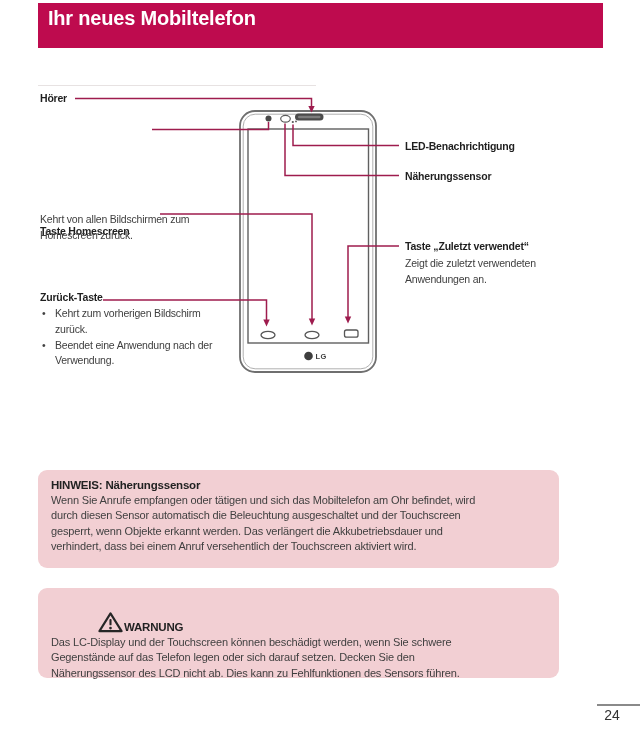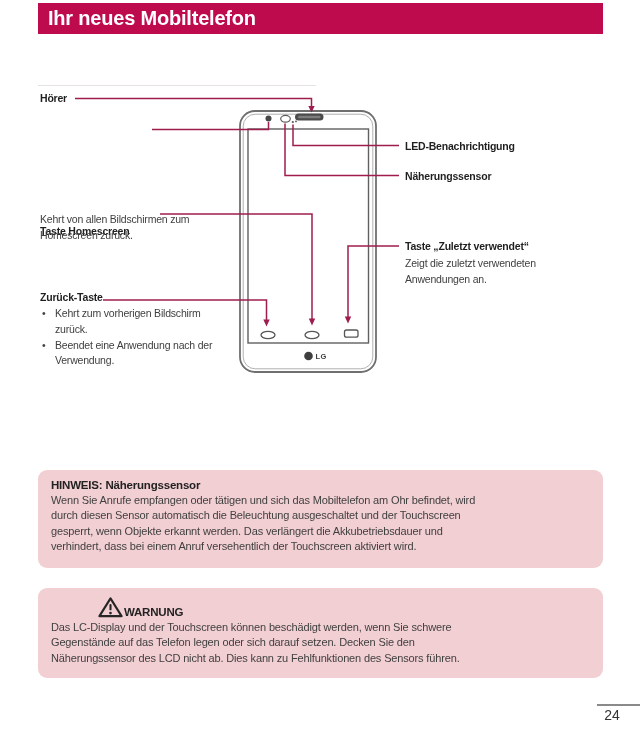--- a/index.html
+++ b/index.html
@@ -16,7 +16,7 @@
 
   
   .header-bar {
-    left: 38px; top: 3px; width: 565px; height: 31px;
+    left: 38px; top: 3px; width: 565px; height: 45px;
     background: #BE0B4E;
     color: #ffffff;
     font-size: 20px; font-weight: bold;

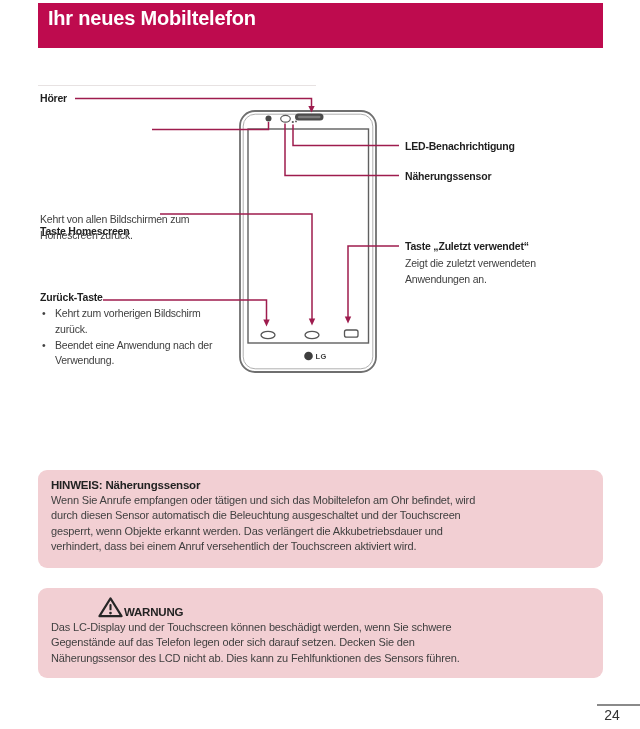--- a/index.html
+++ b/index.html
@@ -51,7 +51,7 @@
 
   
   .note-box {
-    left: 38px; width: 565px;
+    left: 38px; width: 521px;
     background: #F2CFD3;
     border-radius: 9px;
     padding: 9px 13px;

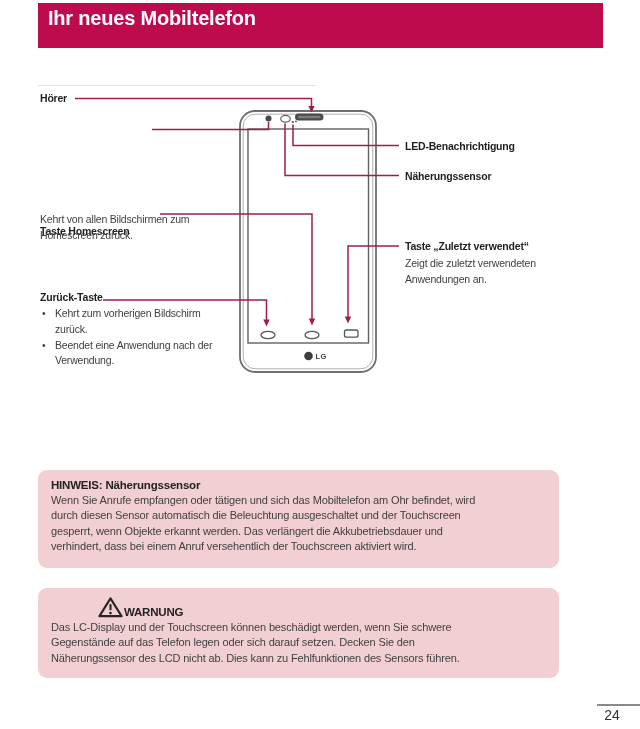--- a/index.html
+++ b/index.html
@@ -167,7 +167,7 @@
 verhindert, dass bei einem Anruf versehentlich der Touchscreen aktiviert wird.</div>
   </div>
 
-  <div class="abs note-box" style="top:588px; height:90px; padding-top:7px;">
+  <div class="abs note-box" style="top:588px; height:90px; padding-top:22px;">
     <div class="warn-title-row">
       <svg width="25" height="22" viewBox="0 0 26 22">
         <polygon points="13,2 24.5,20.5 1.5,20.5" fill="none" stroke="#262626" stroke-width="2.2" stroke-linejoin="round"></polygon>

